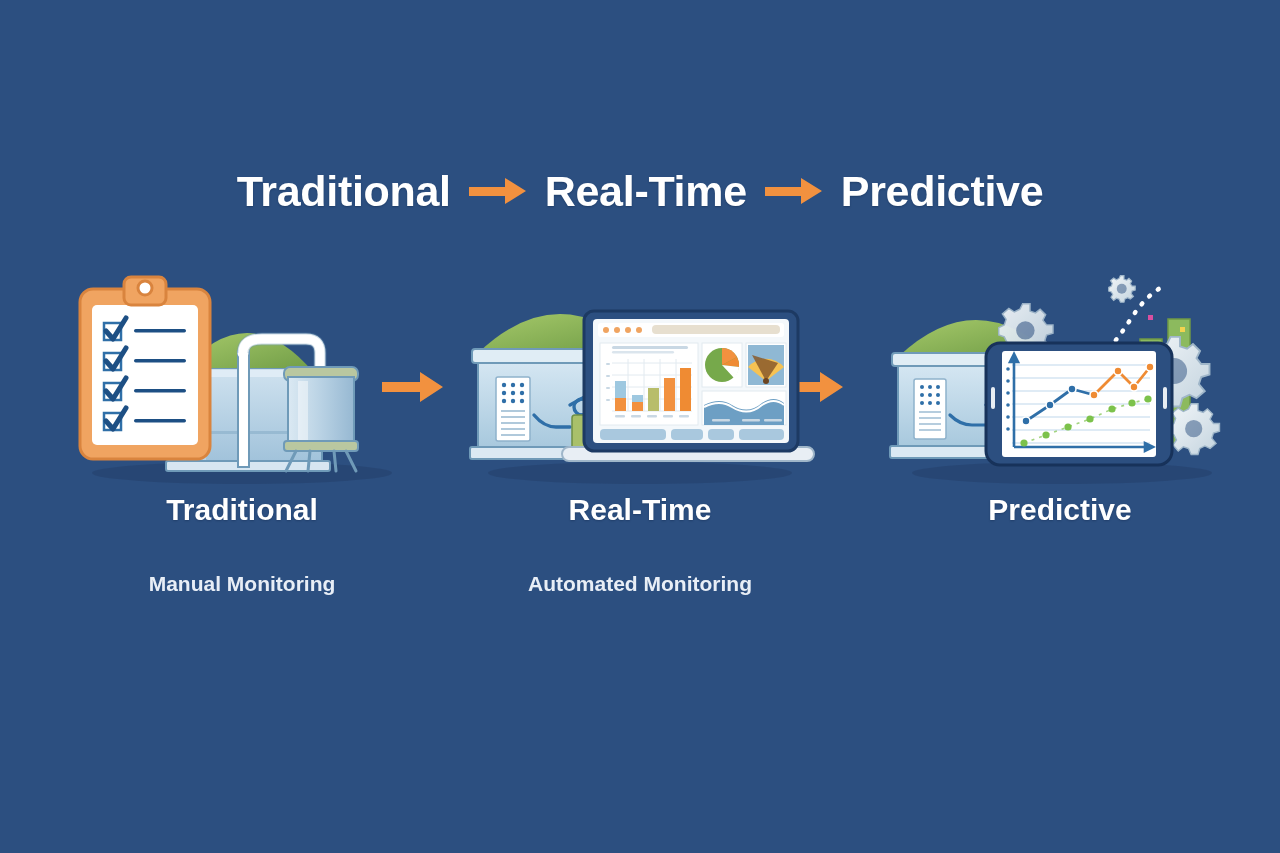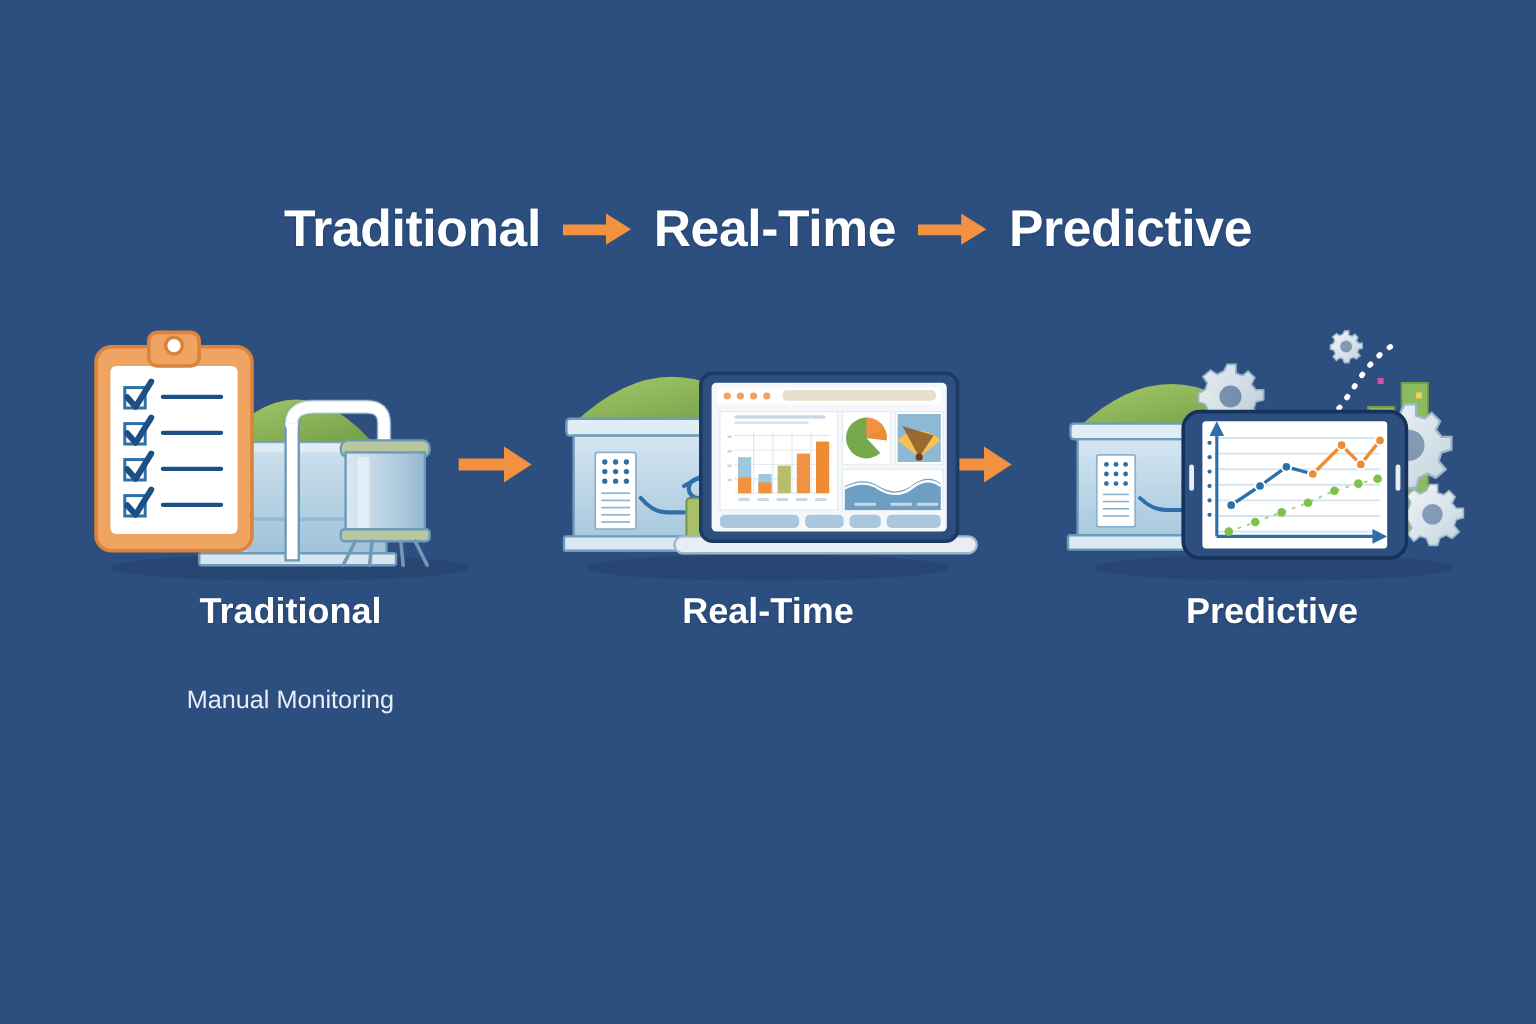--- a/index.html
+++ b/index.html
@@ -90,7 +90,7 @@
     text-align: center;
     color: #e8eef6;
     font-size: 21px;
-    font-weight: normal;
+    font-weight: bold;
     line-height: 1;
   }
 

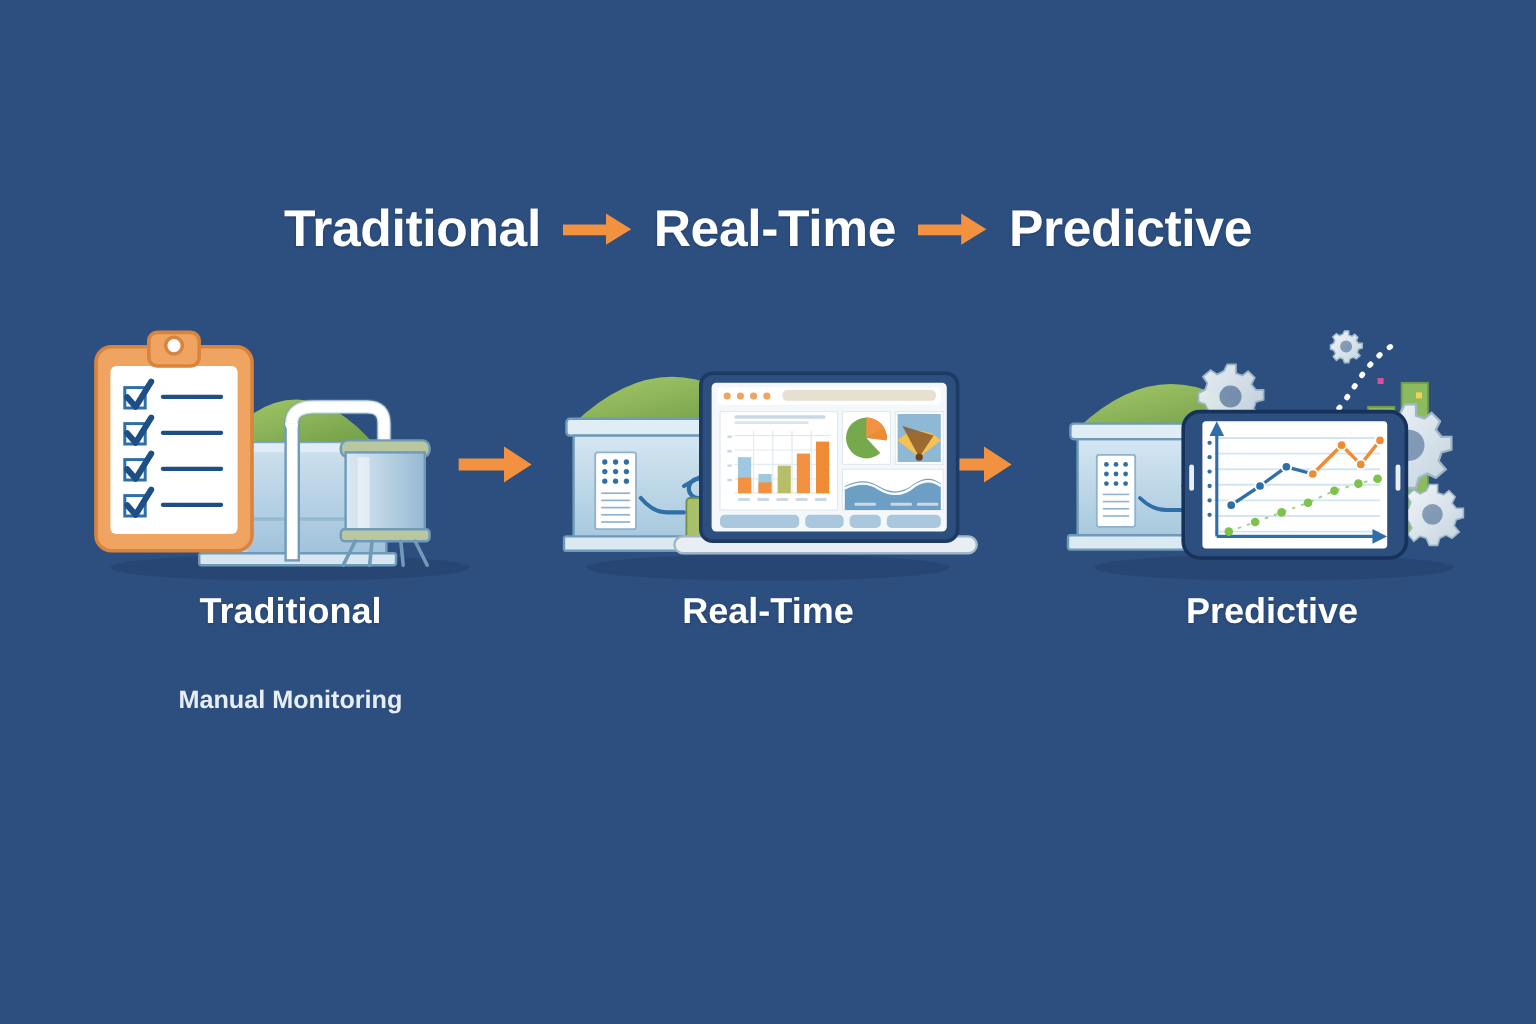--- a/index.html
+++ b/index.html
@@ -360,6 +360,7 @@
     </svg>
 
     <div class="panel-label">Real-Time</div>
+    <div class="panel-sub">Automated Monitoring</div>
   </div>
 
   <div class="panel" id="panel-3">

